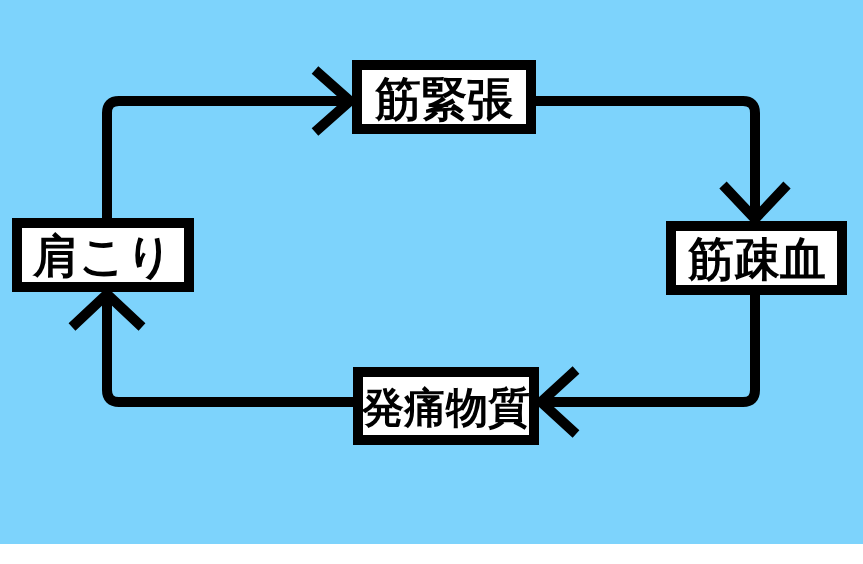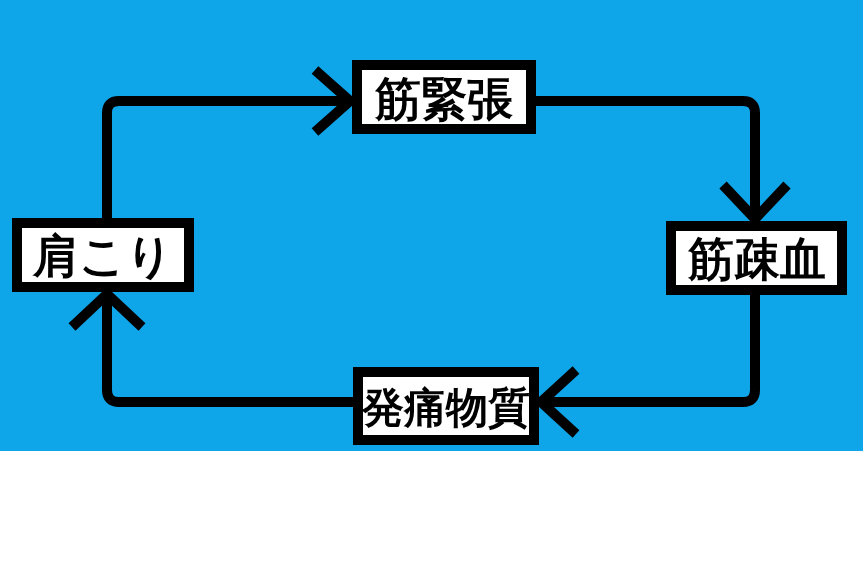--- a/index.html
+++ b/index.html
@@ -13,8 +13,8 @@
   #canvas {
     position: relative;
     width: 863px;
-    height: 451px;
-    background: #0ea5e9;
+    height: 544px;
+    background: #7dd3fc;
     overflow: hidden;
   }
   #diagram-svg {

